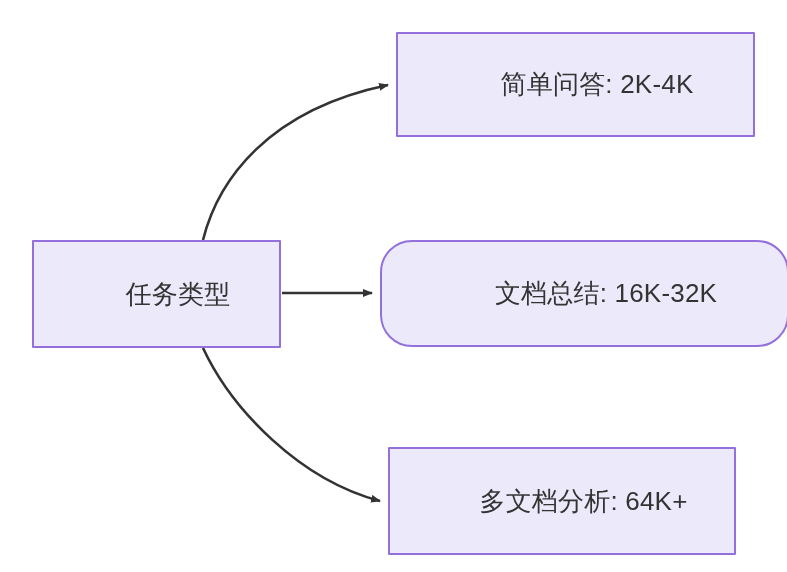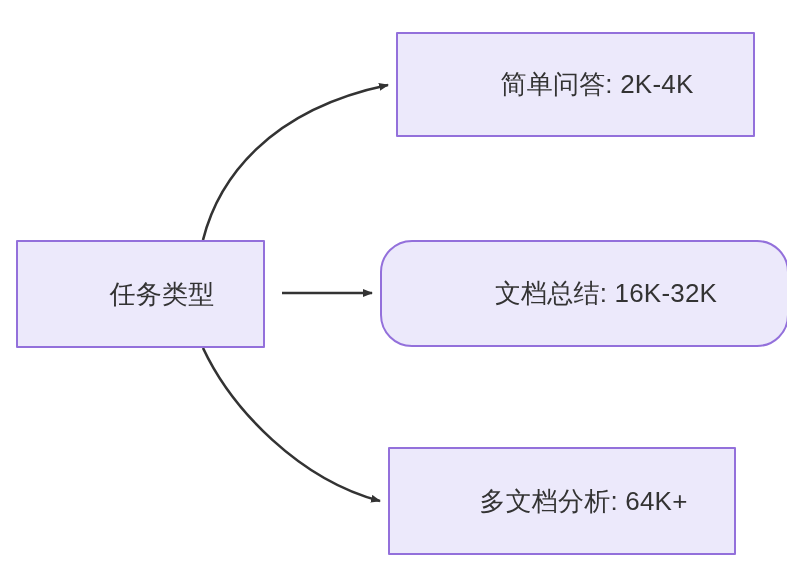--- a/index.html
+++ b/index.html
@@ -48,7 +48,7 @@
     font-family: "Liberation Sans", "DejaVu Sans", sans-serif;
   }
   
-  #node-root      { left: 16px;  top: 240px; width: 249px; height: 108px; }
+  #node-root      { left: 32px;  top: 240px; width: 249px; height: 108px; }
   #node-simple-qa { left: 396px; top: 32px;  width: 359px; height: 105px; }
   #node-doc-sum   { left: 380px; top: 240px; width: 409px; height: 107px; border-radius: 32px; }
   #node-multi-doc { left: 388px; top: 447px; width: 348px; height: 108px; }

